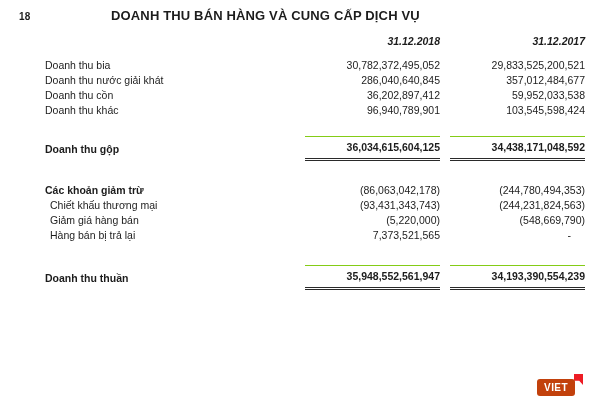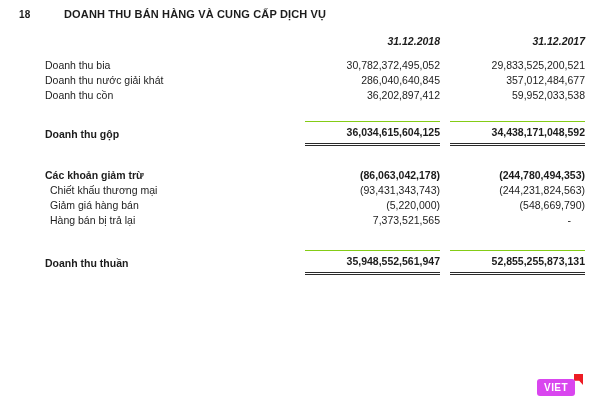--- a/index.html
+++ b/index.html
@@ -34,10 +34,11 @@
     letter-spacing: 0.1px;
   }
   .note-title {
-    font-size: 11px;
+    font-size: 13px;
     font-weight: bold;
     letter-spacing: 0.15px;
     white-space: nowrap;
+    margin-left: 47px;
   }
 
   

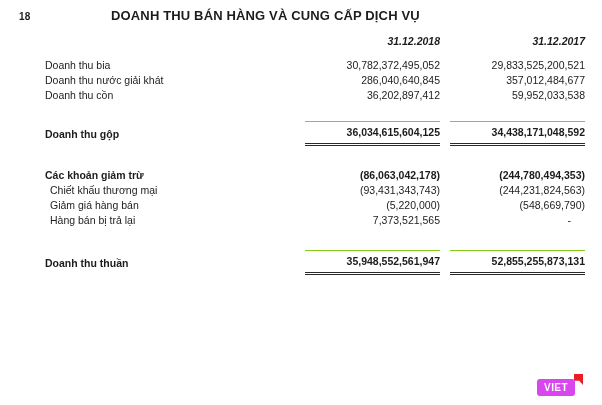--- a/index.html
+++ b/index.html
@@ -217,6 +217,14 @@
         <td class="num">59,952,033,538</td>
         <td></td>
       </tr>
+      <tr class="r-item">
+        <td class="lbl">Doanh thu khác</td>
+        <td></td>
+        <td class="num">96,940,789,901</td>
+        <td></td>
+        <td class="num">103,545,598,424</td>
+        <td></td>
+      </tr>
 
       <tr class="r-spacer-lg">
           <td colspan="6"></td>

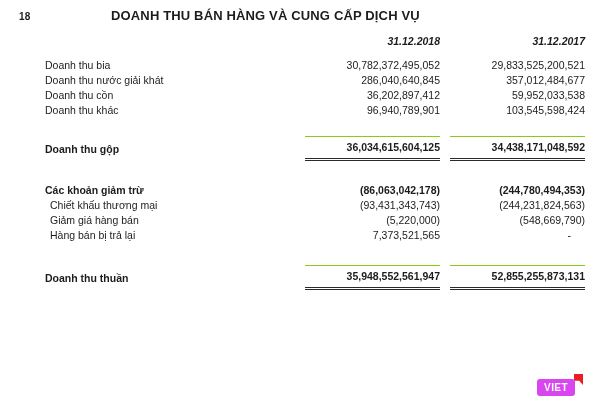--- a/index.html
+++ b/index.html
@@ -101,7 +101,7 @@
     font-variant-numeric: tabular-nums;
     white-space: nowrap;
   }
-  .num-bold { font-weight: bold; }
+  .num-bold { font-weight: normal; }
   .num-dash { padding-right: 14px; }
 
   

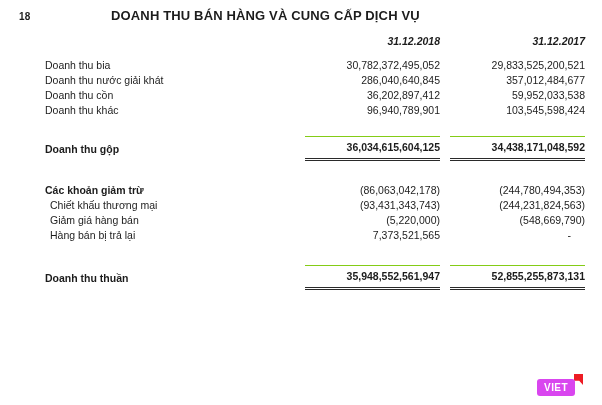--- a/index.html
+++ b/index.html
@@ -285,7 +285,7 @@
         <td></td>
         <td class="num">35,948,552,561,947</td>
         <td></td>
-        <td class="num">52,855,255,873,131</td>
+        <td class="num">34,193,390,554,239</td>
         <td></td>
       </tr>
     </tbody>

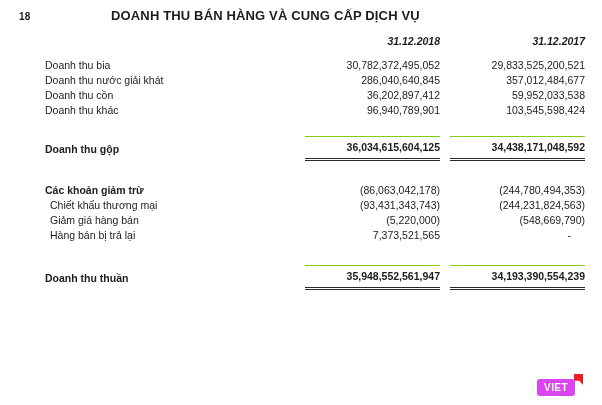--- a/index.html
+++ b/index.html
@@ -146,7 +146,7 @@
     top: 5px;
     width: 38px;
     height: 17px;
-    background: #d946ef;
+    background: #c2410c;
     border-radius: 3px;
     display: flex;
     align-items: center;

